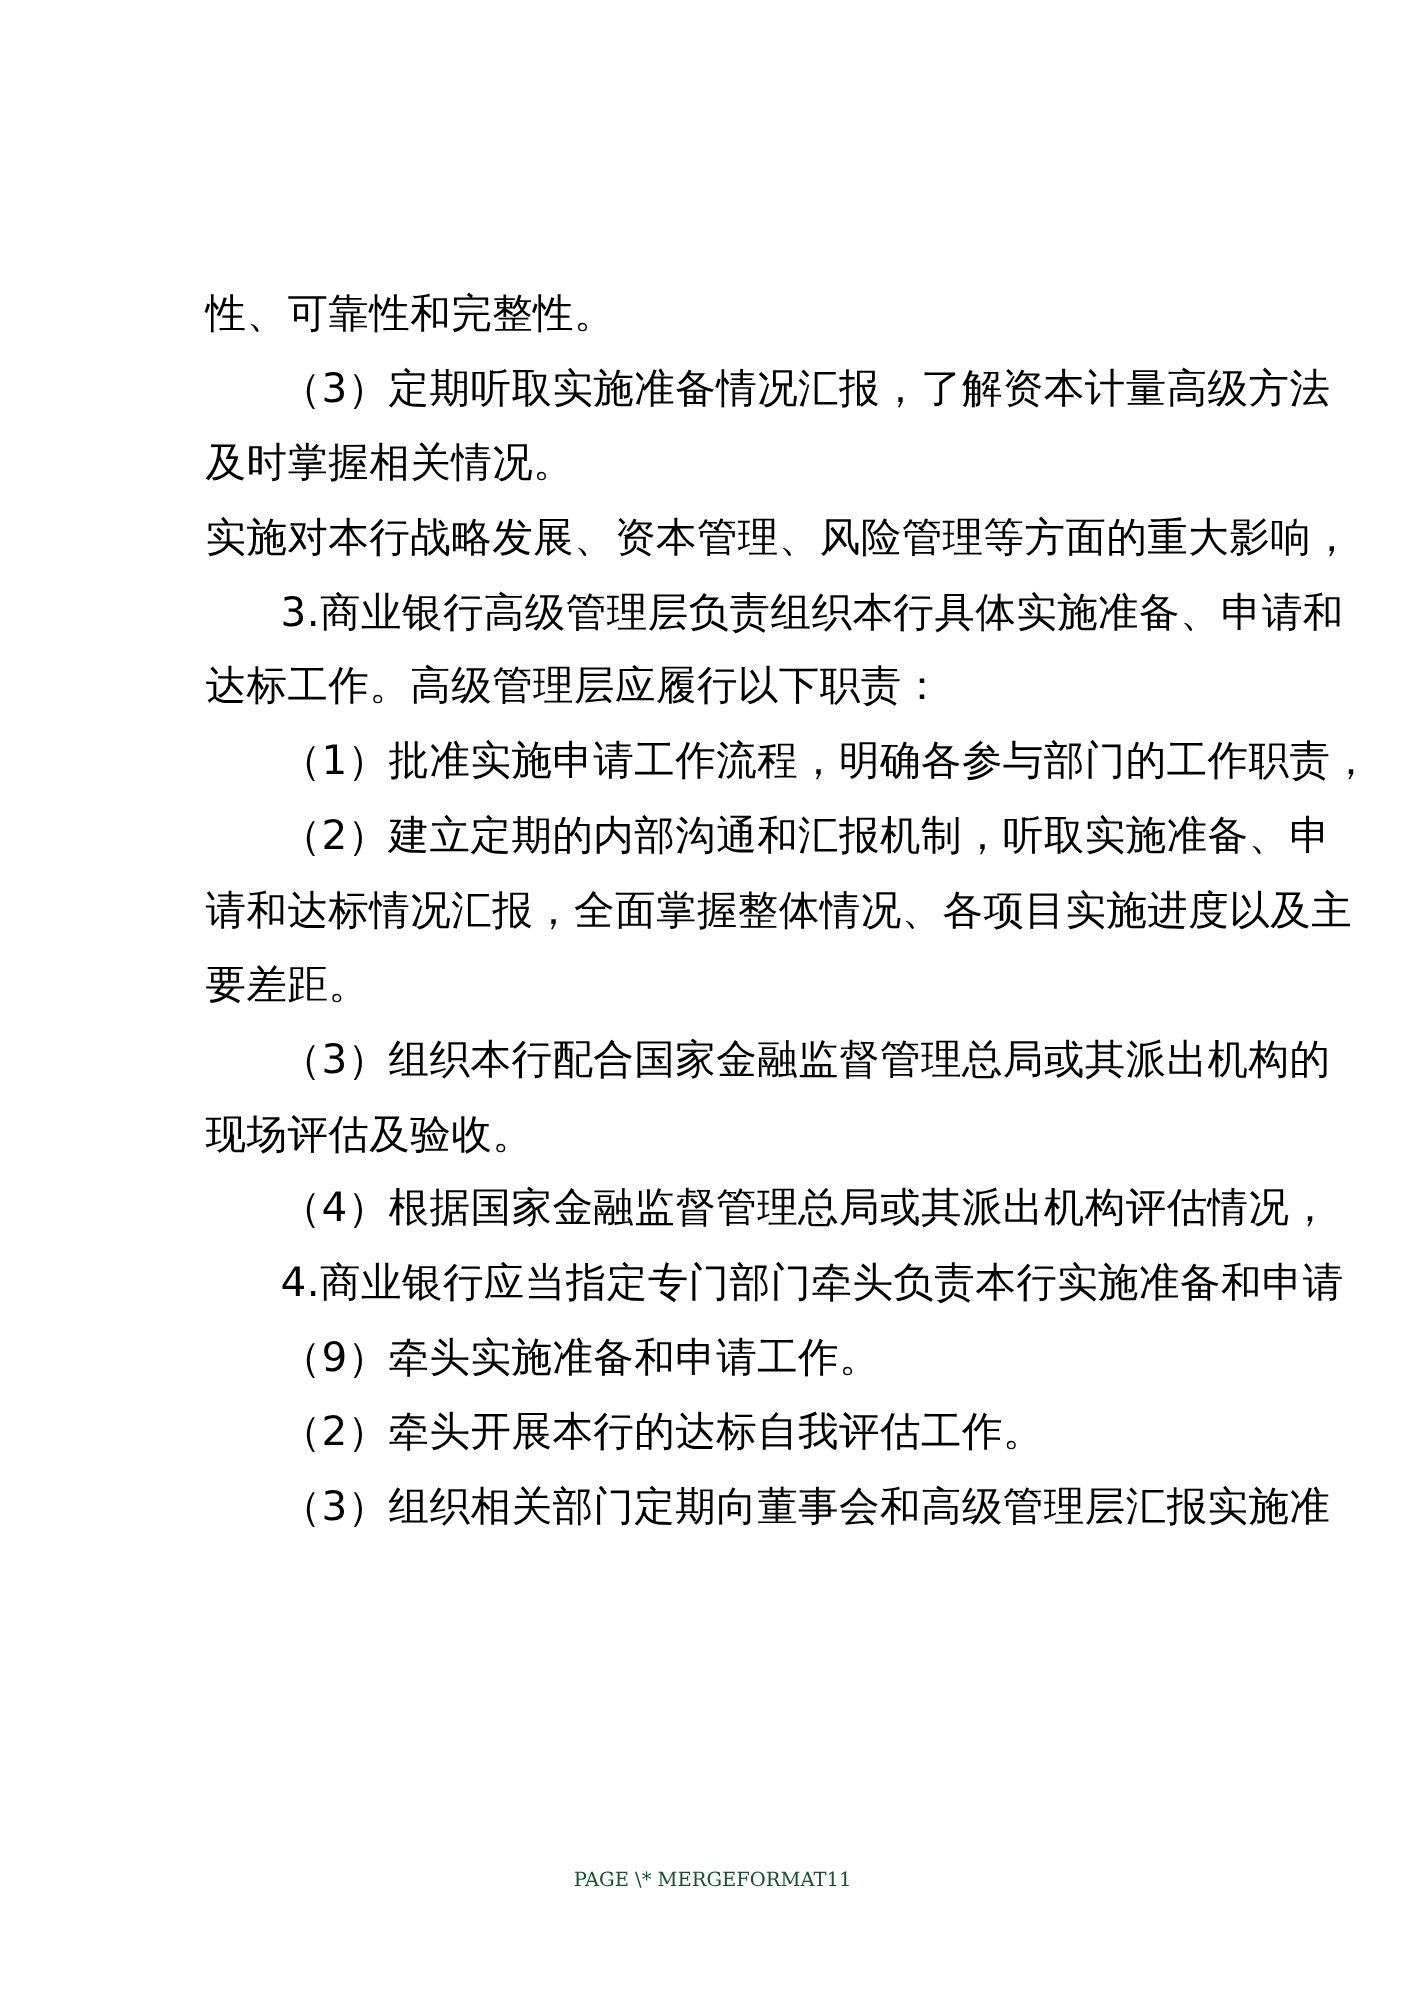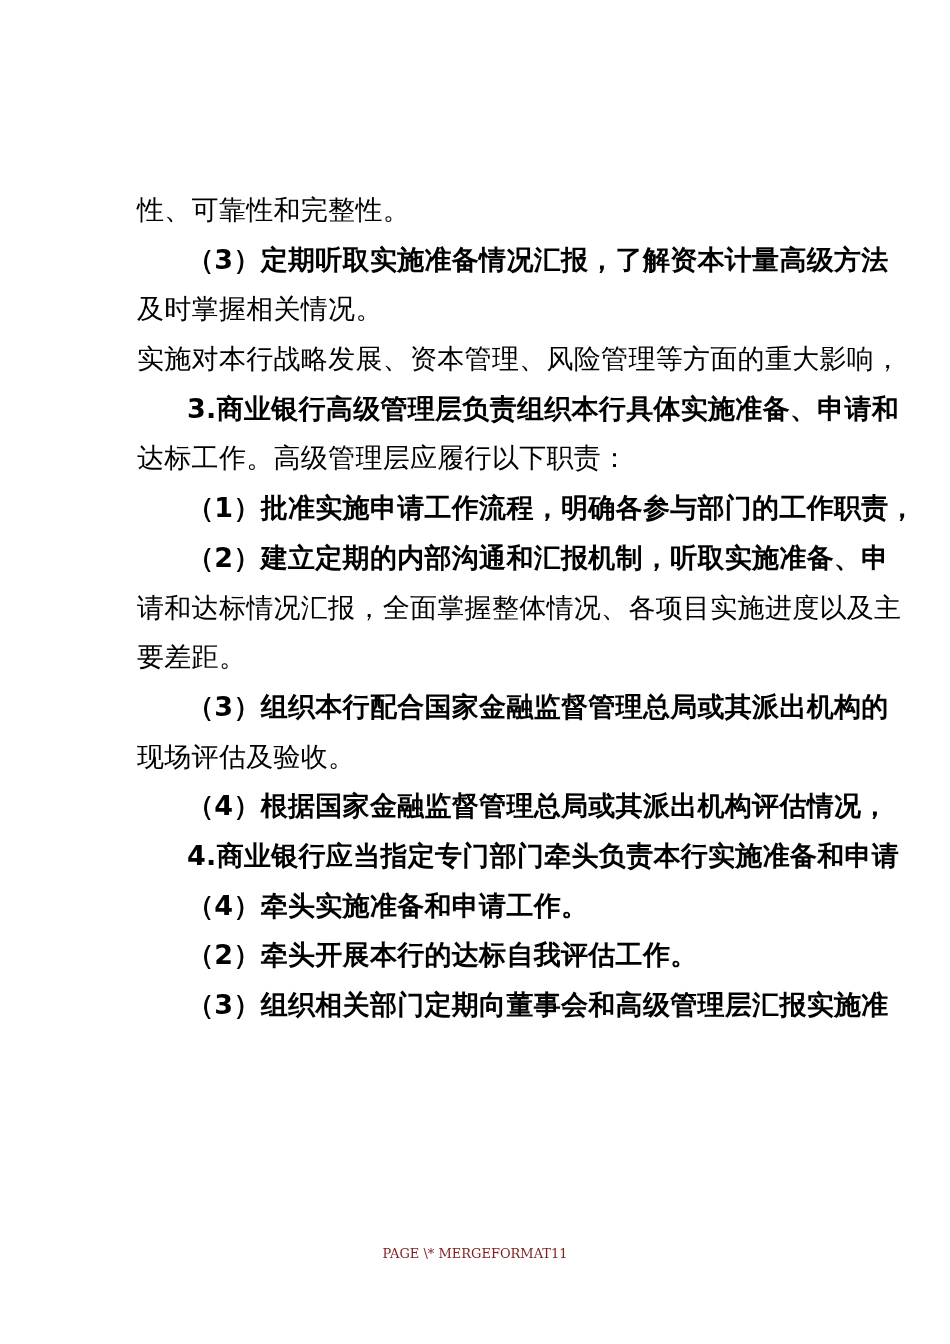--- a/index.html
+++ b/index.html
@@ -8,7 +8,7 @@
   .page { position: absolute; left: 0; top: 0; width: 950px; height: 1344px; background: #fff; }
   .body-text { position: absolute; left: 137px; top: 190px; width: 680px; }
   .line { height: 49.7px; line-height: 40px; font-size: 27px; white-space: nowrap; letter-spacing: 0.3px; }
-  .indent { padding-left: 50px; font-weight: bold; }
+  .indent { padding-left: 50px; }
   .footer { position: absolute; left: 0; width: 950px; top: 1246px; text-align: center;
             font-family: "DejaVu Serif", serif; font-size: 13px; color: #7f1d1d; }
 </style>

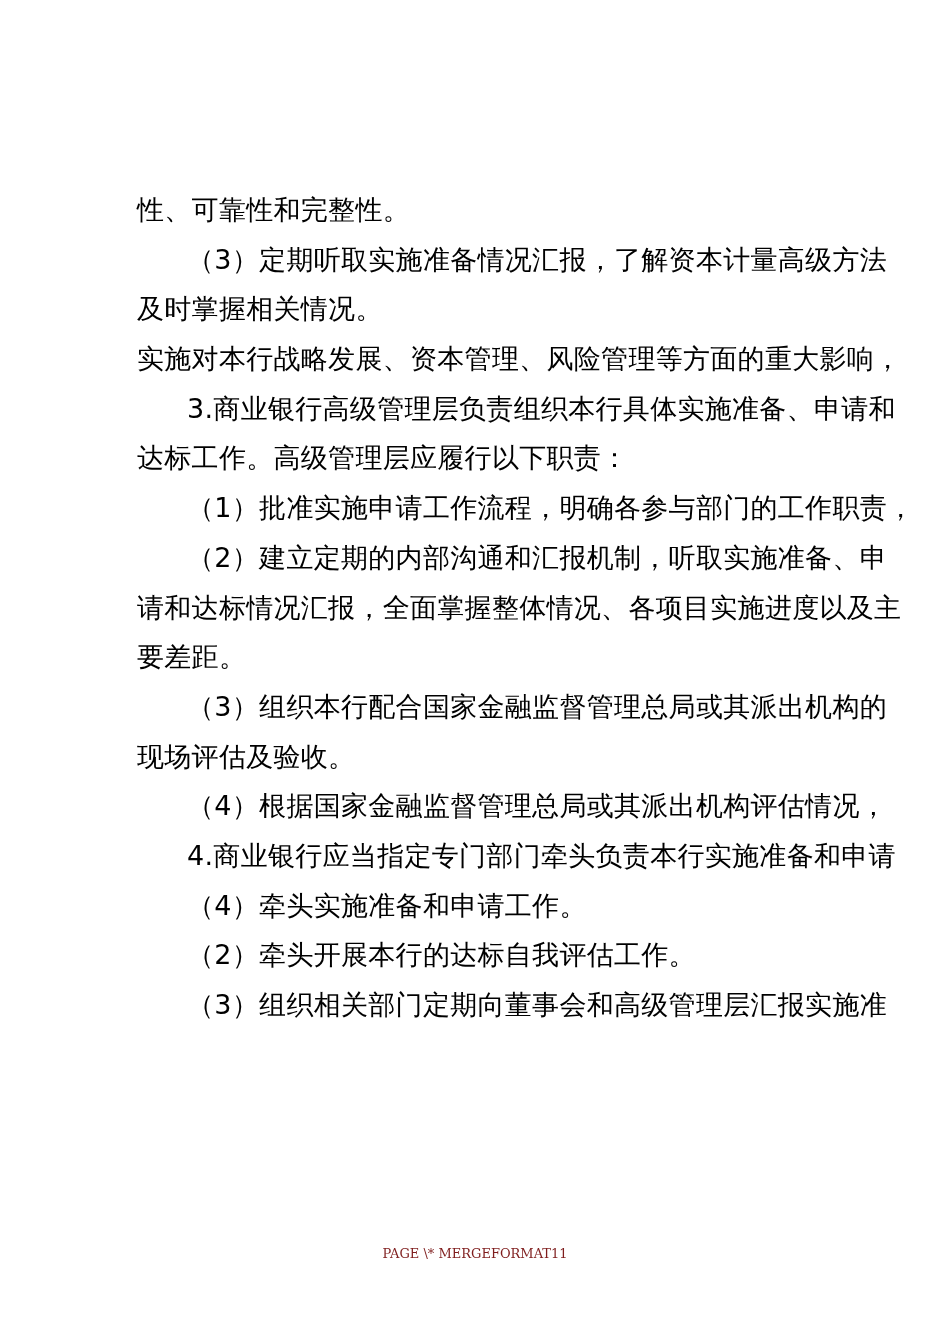--- a/index.html
+++ b/index.html
@@ -31,7 +31,7 @@
     <div class="line">现场评估及验收。</div>
     <div class="line indent">（4）根据国家金融监督管理总局或其派出机构评估情况，</div>
     <div class="line indent">4.商业银行应当指定专门部门牵头负责本行实施准备和申请</div>
-    <div class="line indent">（4）牵头实施准备和申请工作。</div>
+    <div class="line indent">（9）牵头实施准备和申请工作。</div>
     <div class="line indent">（2）牵头开展本行的达标自我评估工作。</div>
     <div class="line indent">（3）组织相关部门定期向董事会和高级管理层汇报实施准</div>
   </div>

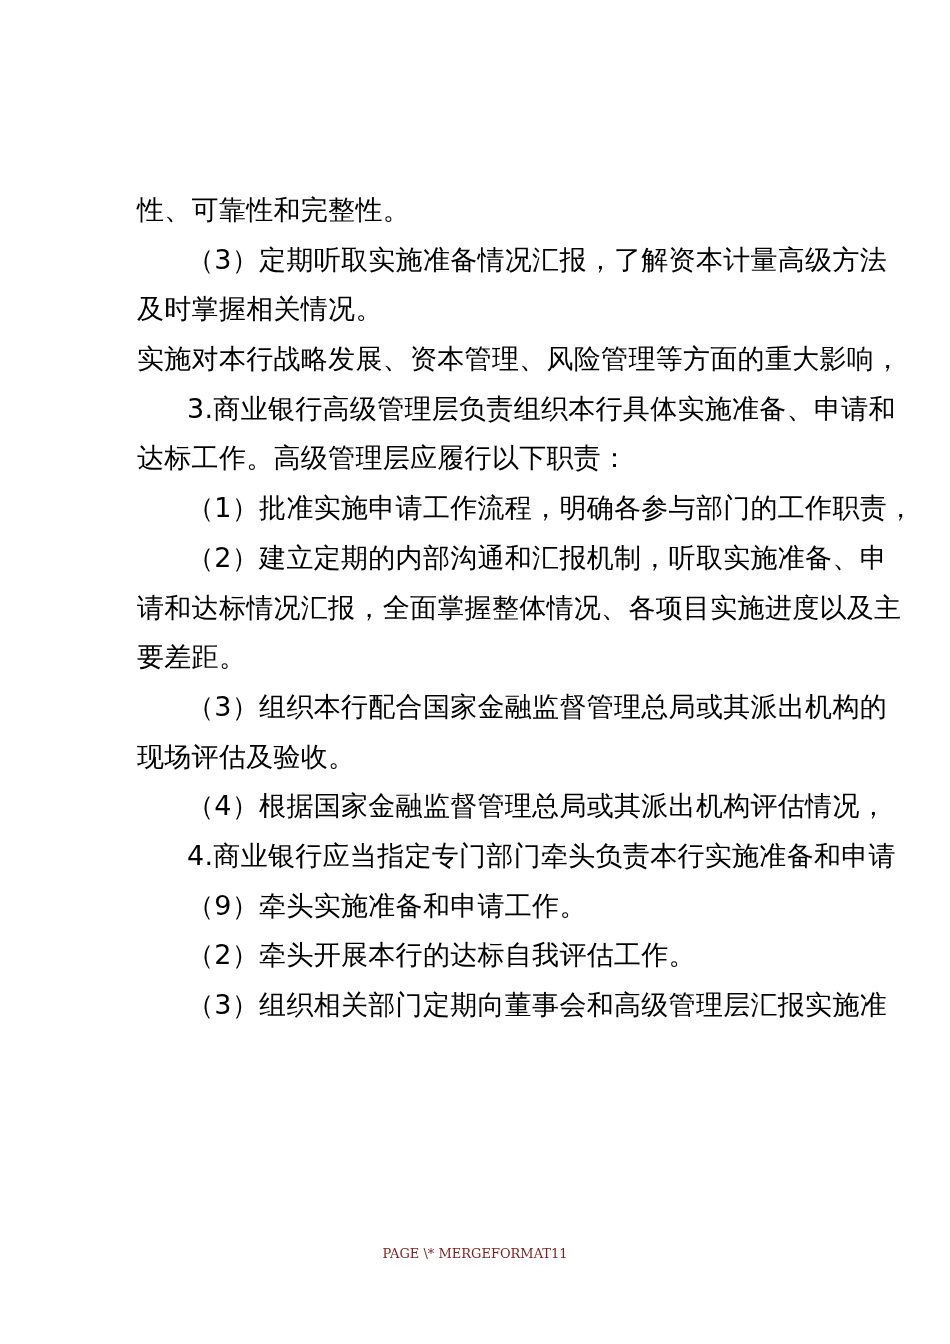--- a/index.html
+++ b/index.html
@@ -10,7 +10,7 @@
   .line { height: 49.7px; line-height: 40px; font-size: 27px; white-space: nowrap; letter-spacing: 0.3px; }
   .indent { padding-left: 50px; }
   .footer { position: absolute; left: 0; width: 950px; top: 1246px; text-align: center;
-            font-family: "DejaVu Serif", serif; font-size: 13px; color: #7f1d1d; }
+            font-family: "DejaVu Serif", serif; font-size: 13px; color: #14532d; }
 </style>
 </head>
 <body>

